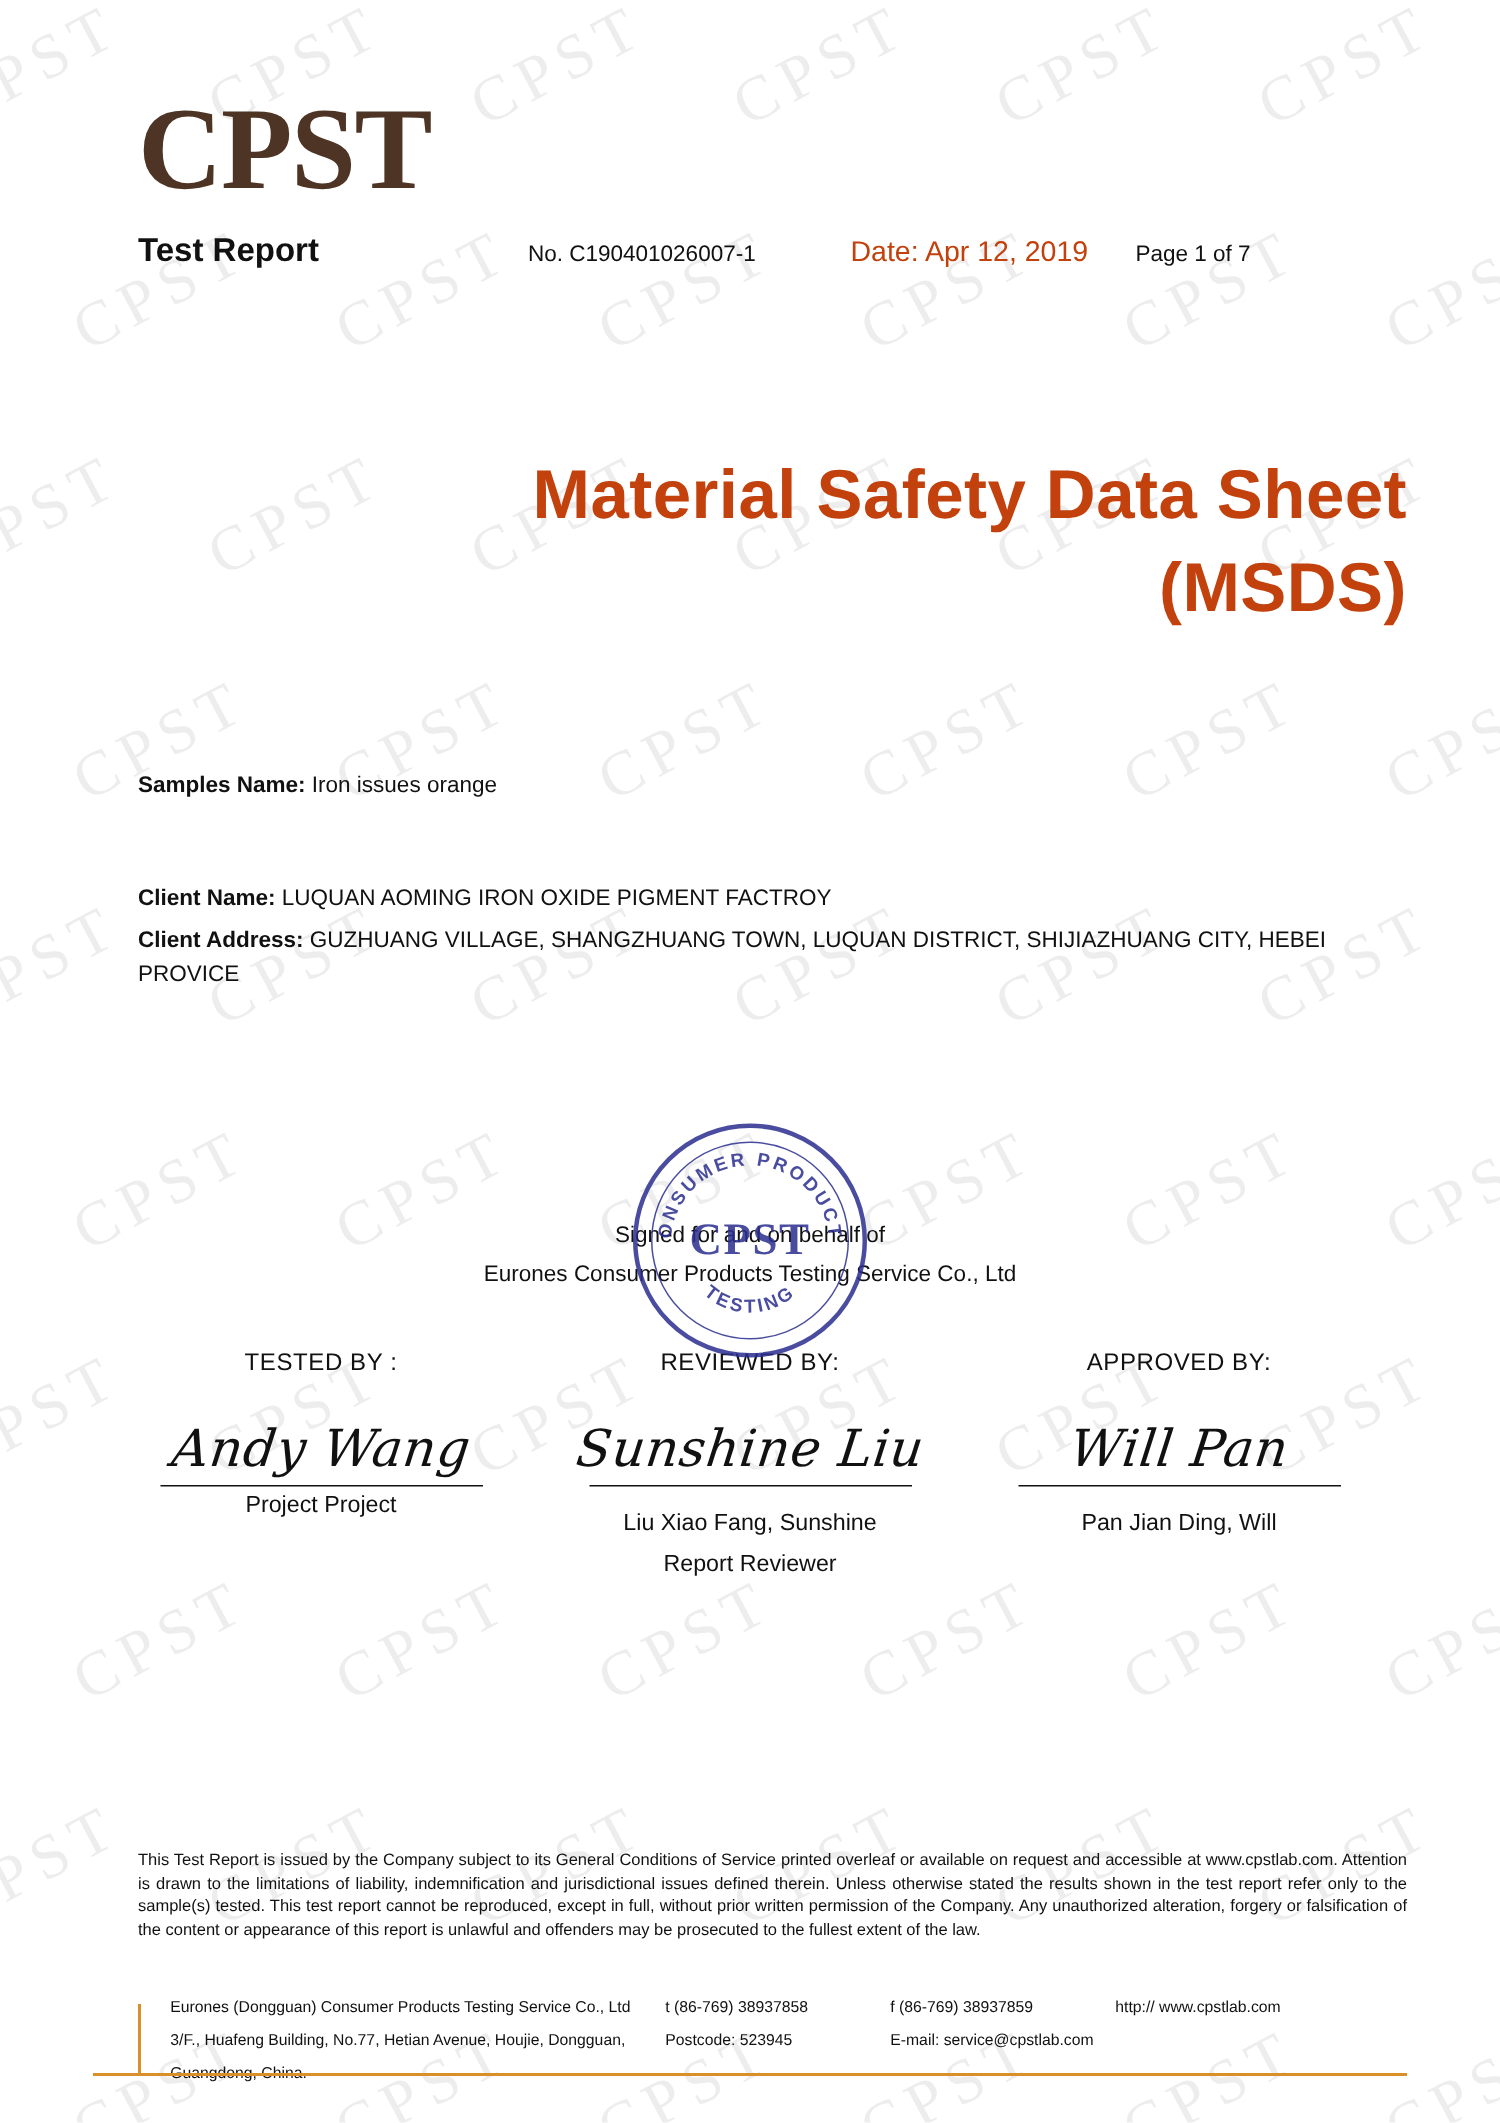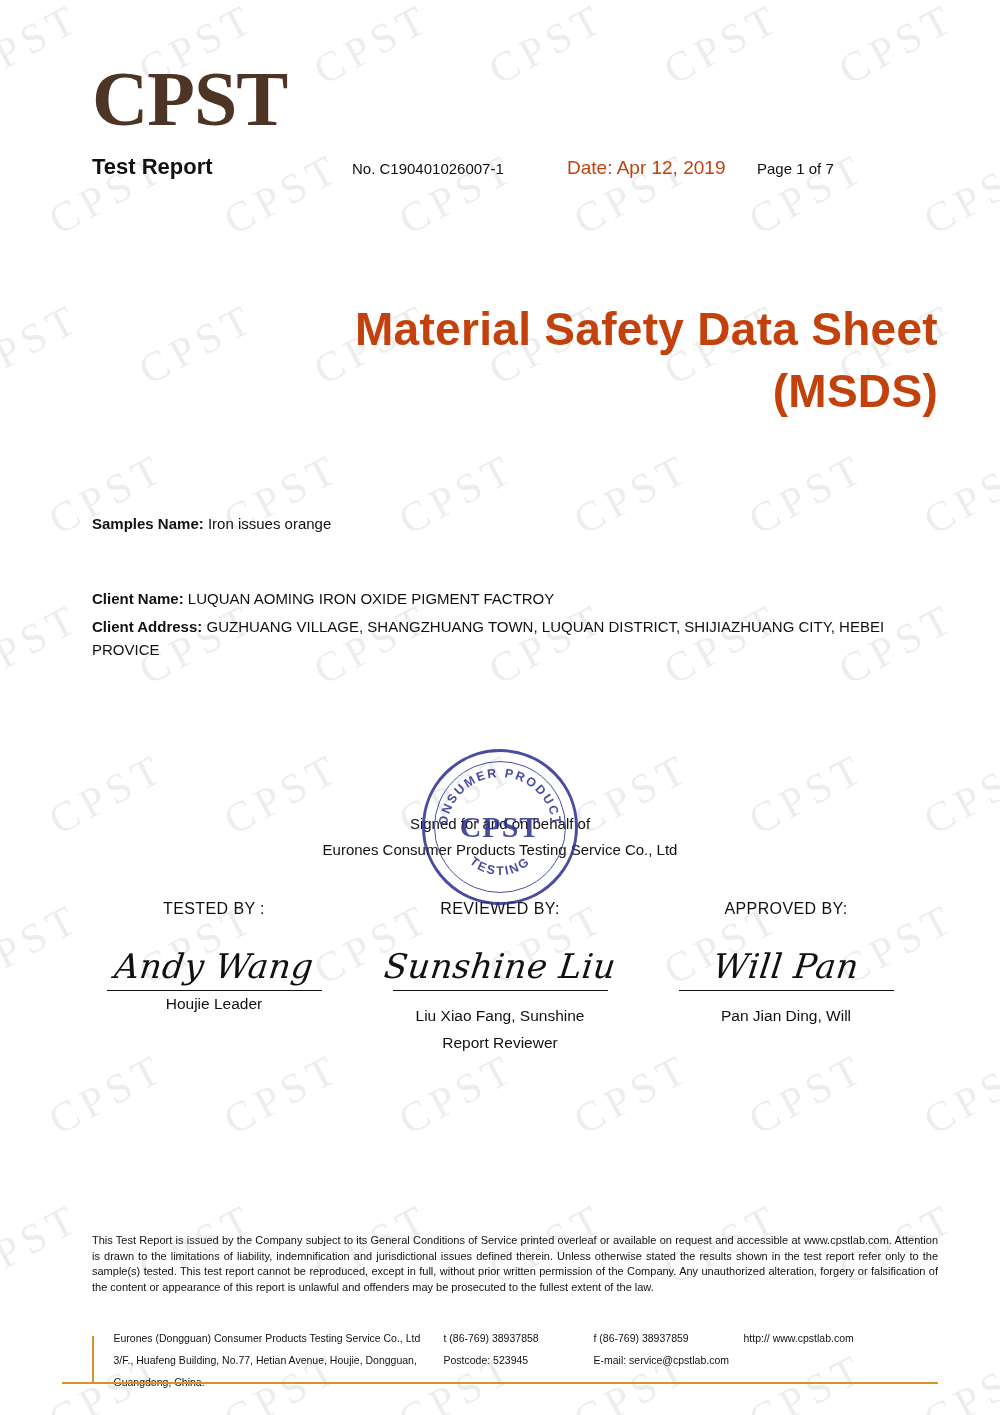--- a/index.html
+++ b/index.html
@@ -365,7 +365,7 @@
         <div class="sig-role">TESTED BY :</div>
         <div class="sig-script">Andy Wang</div>
         <div class="sig-rule"></div>
-        <div class="sig-name" style="margin-top:0">Houjie Leader</div>
+        <div class="sig-name" style="margin-top:0">Project Project</div>
       </div>
 
       <div class="sig-col">

